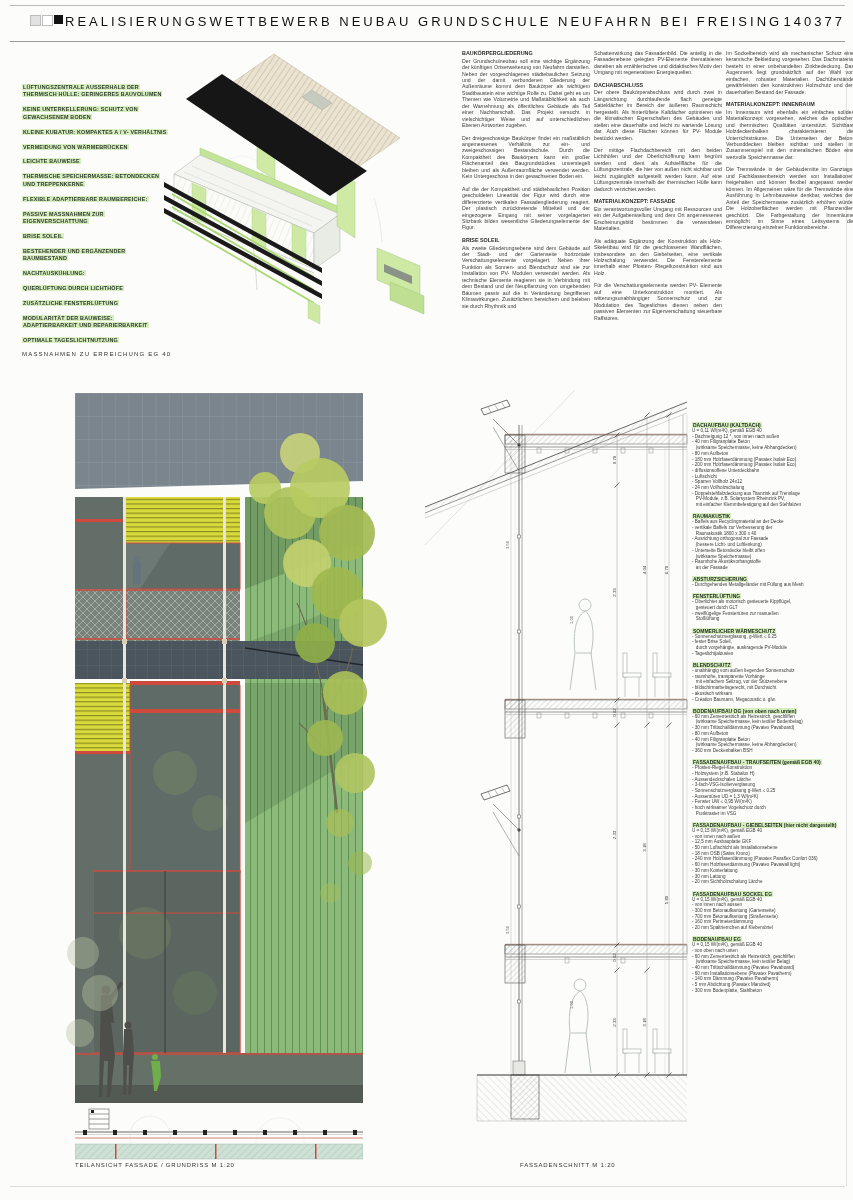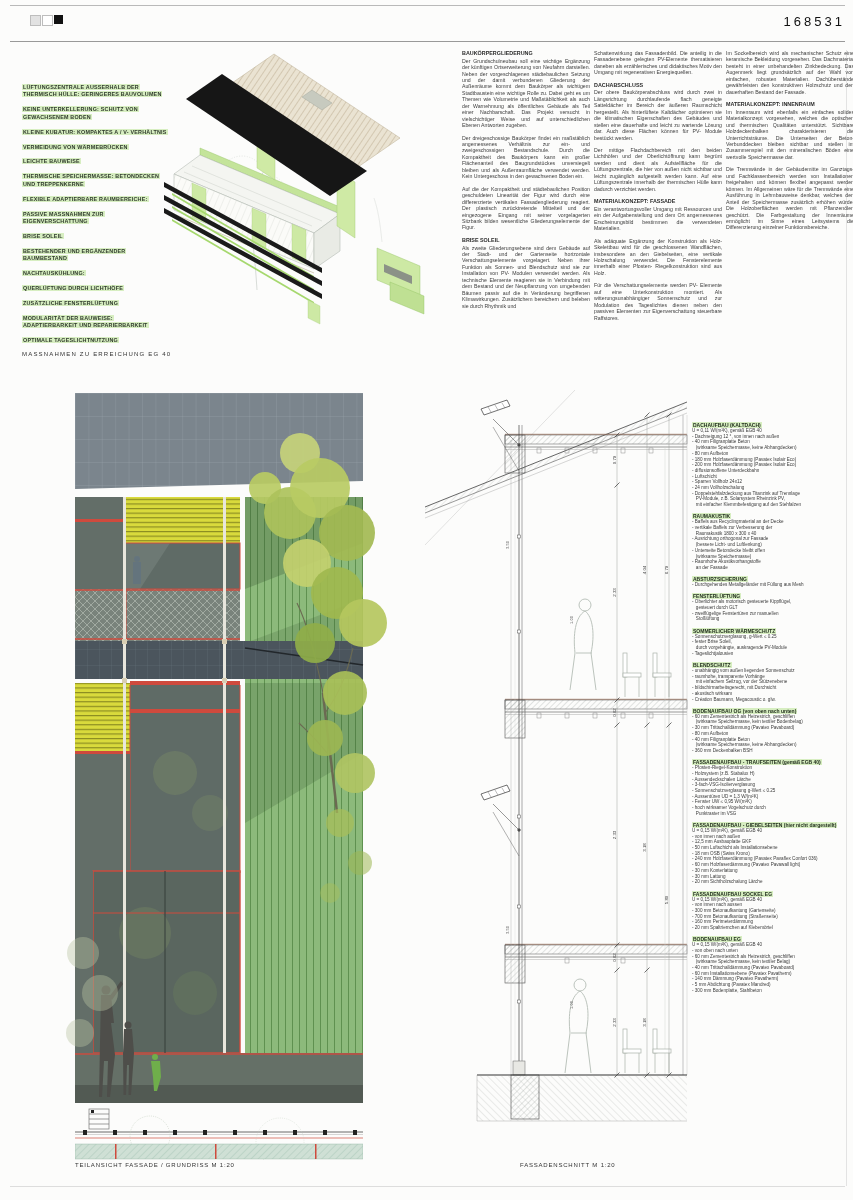--- a/index.html
+++ b/index.html
@@ -44,6 +44,7 @@
   <div class="logo-sq" style="left:30px;background:#e2e2e2;border:1px solid #bdbdbd;"></div>
   <div class="logo-sq" style="left:42px;background:#fff;border:1px solid #bdbdbd;"></div>
   <div class="logo-sq" style="left:54px;background:#111;"></div>
+  <div class="title">REALISIERUNGSWETTBEWERB NEUBAU GRUNDSCHULE NEUFAHRN BEI FREISING</div>
   <div class="code">168531</div>
 
   <div class="measures">

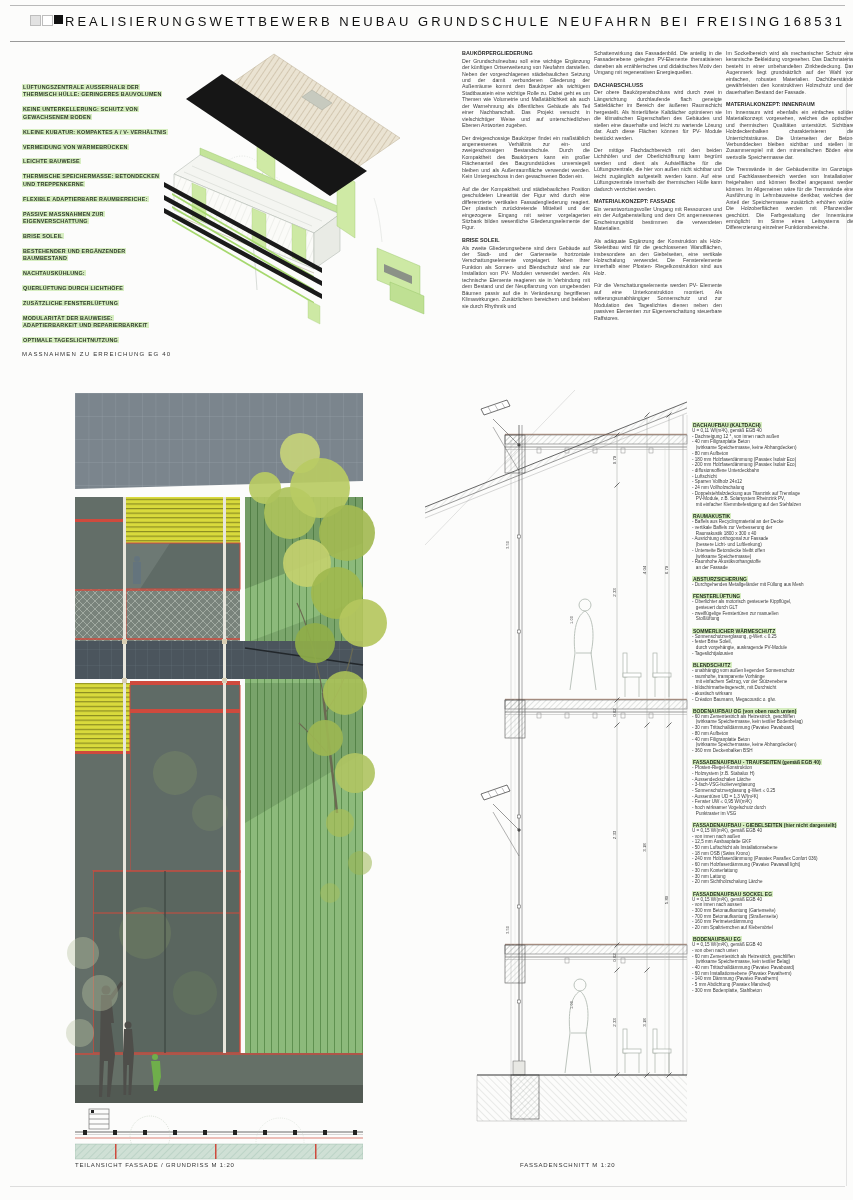--- a/index.html
+++ b/index.html
@@ -45,7 +45,7 @@
   <div class="logo-sq" style="left:42px;background:#fff;border:1px solid #bdbdbd;"></div>
   <div class="logo-sq" style="left:54px;background:#111;"></div>
   <div class="title">REALISIERUNGSWETTBEWERB NEUBAU GRUNDSCHULE NEUFAHRN BEI FREISING</div>
-  <div class="code">168531</div>
+  <div class="code">140377</div>
 
   <div class="measures">
       <div class="measure"><span class="hl">LÜFTUNGSZENTRALE AUSSERHALB DER THERMISCH HÜLLE: GERINGERES BAUVOLUMEN</span></div>

